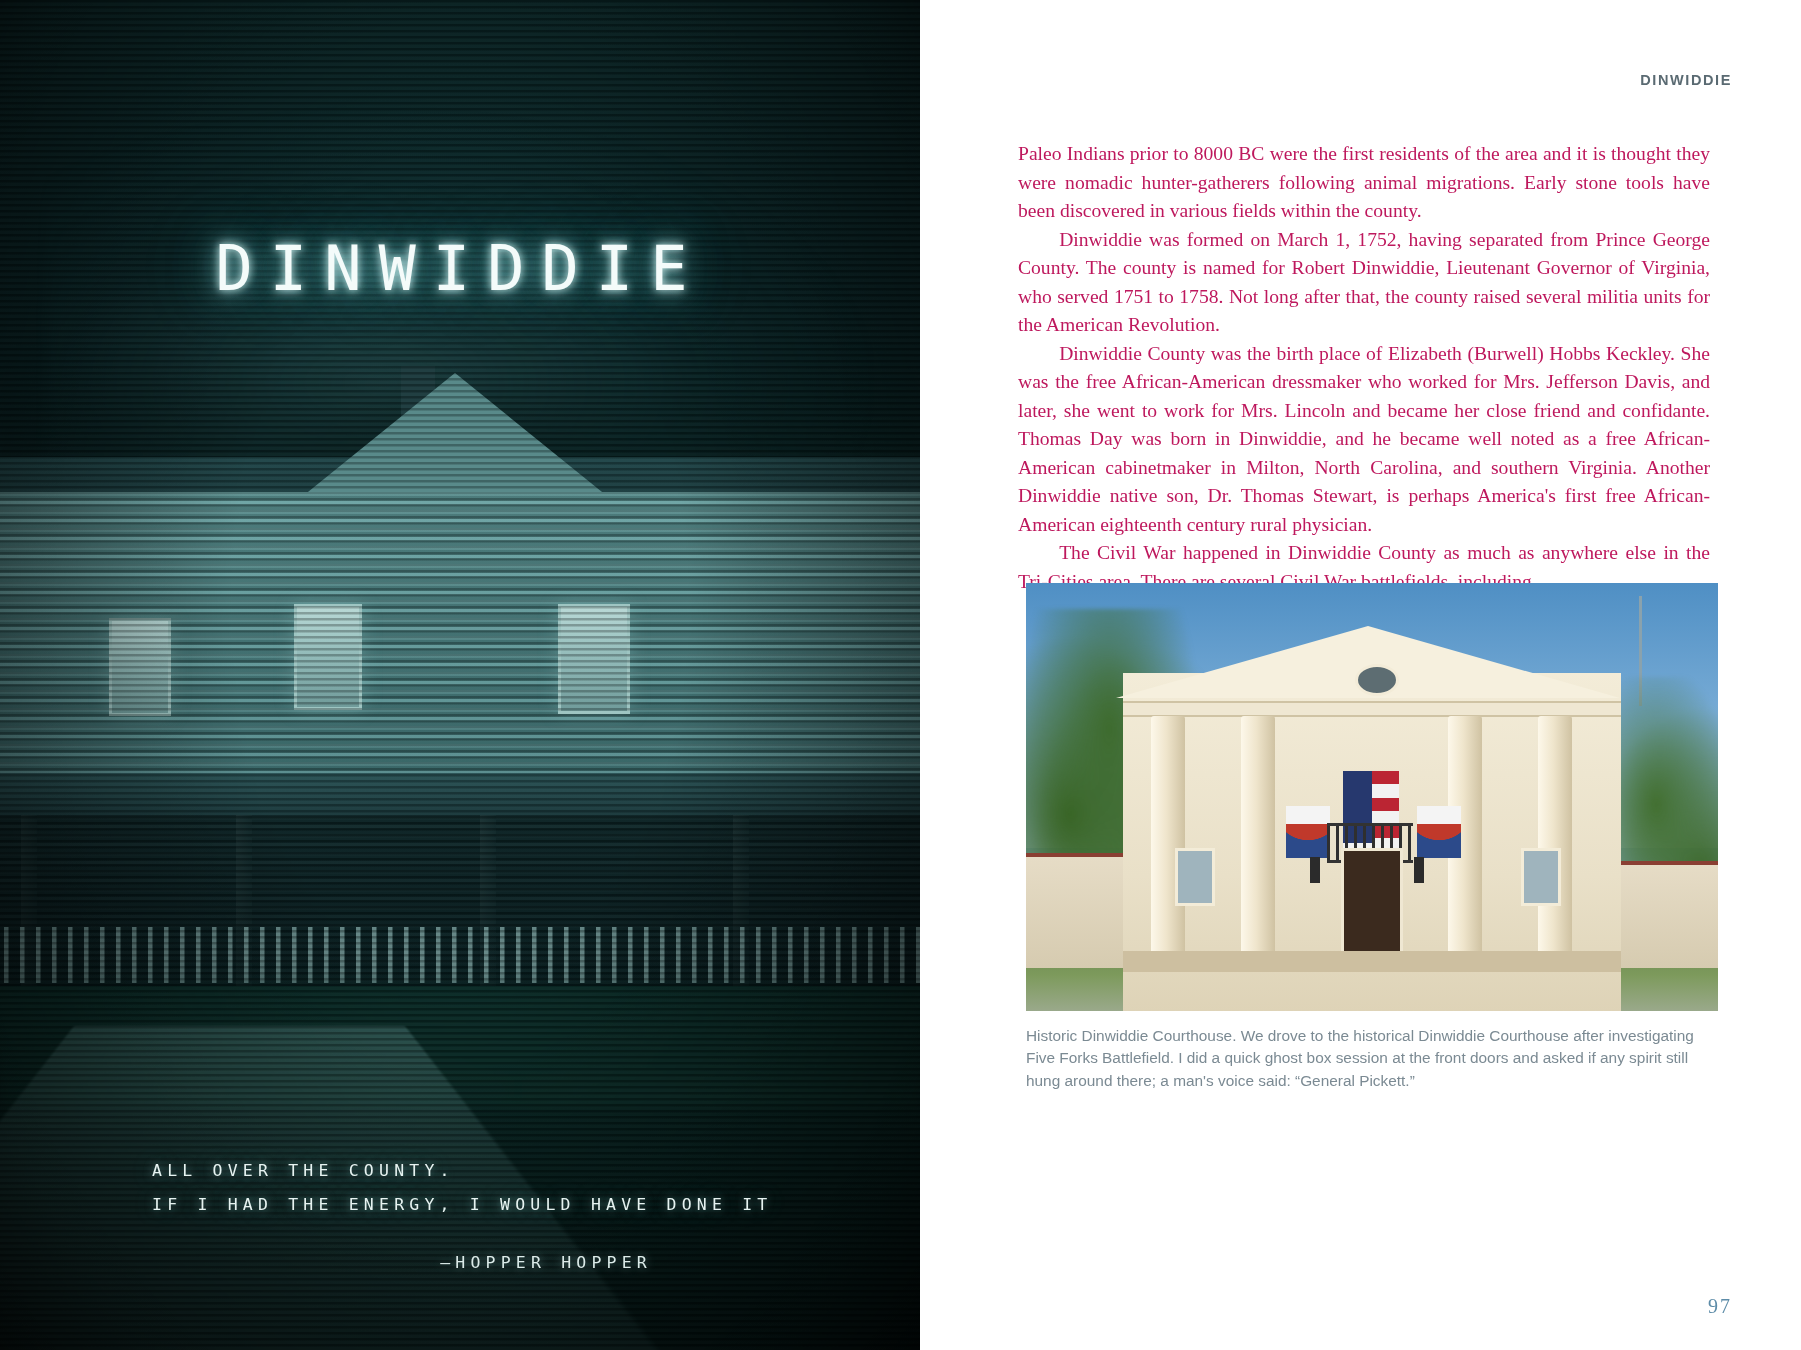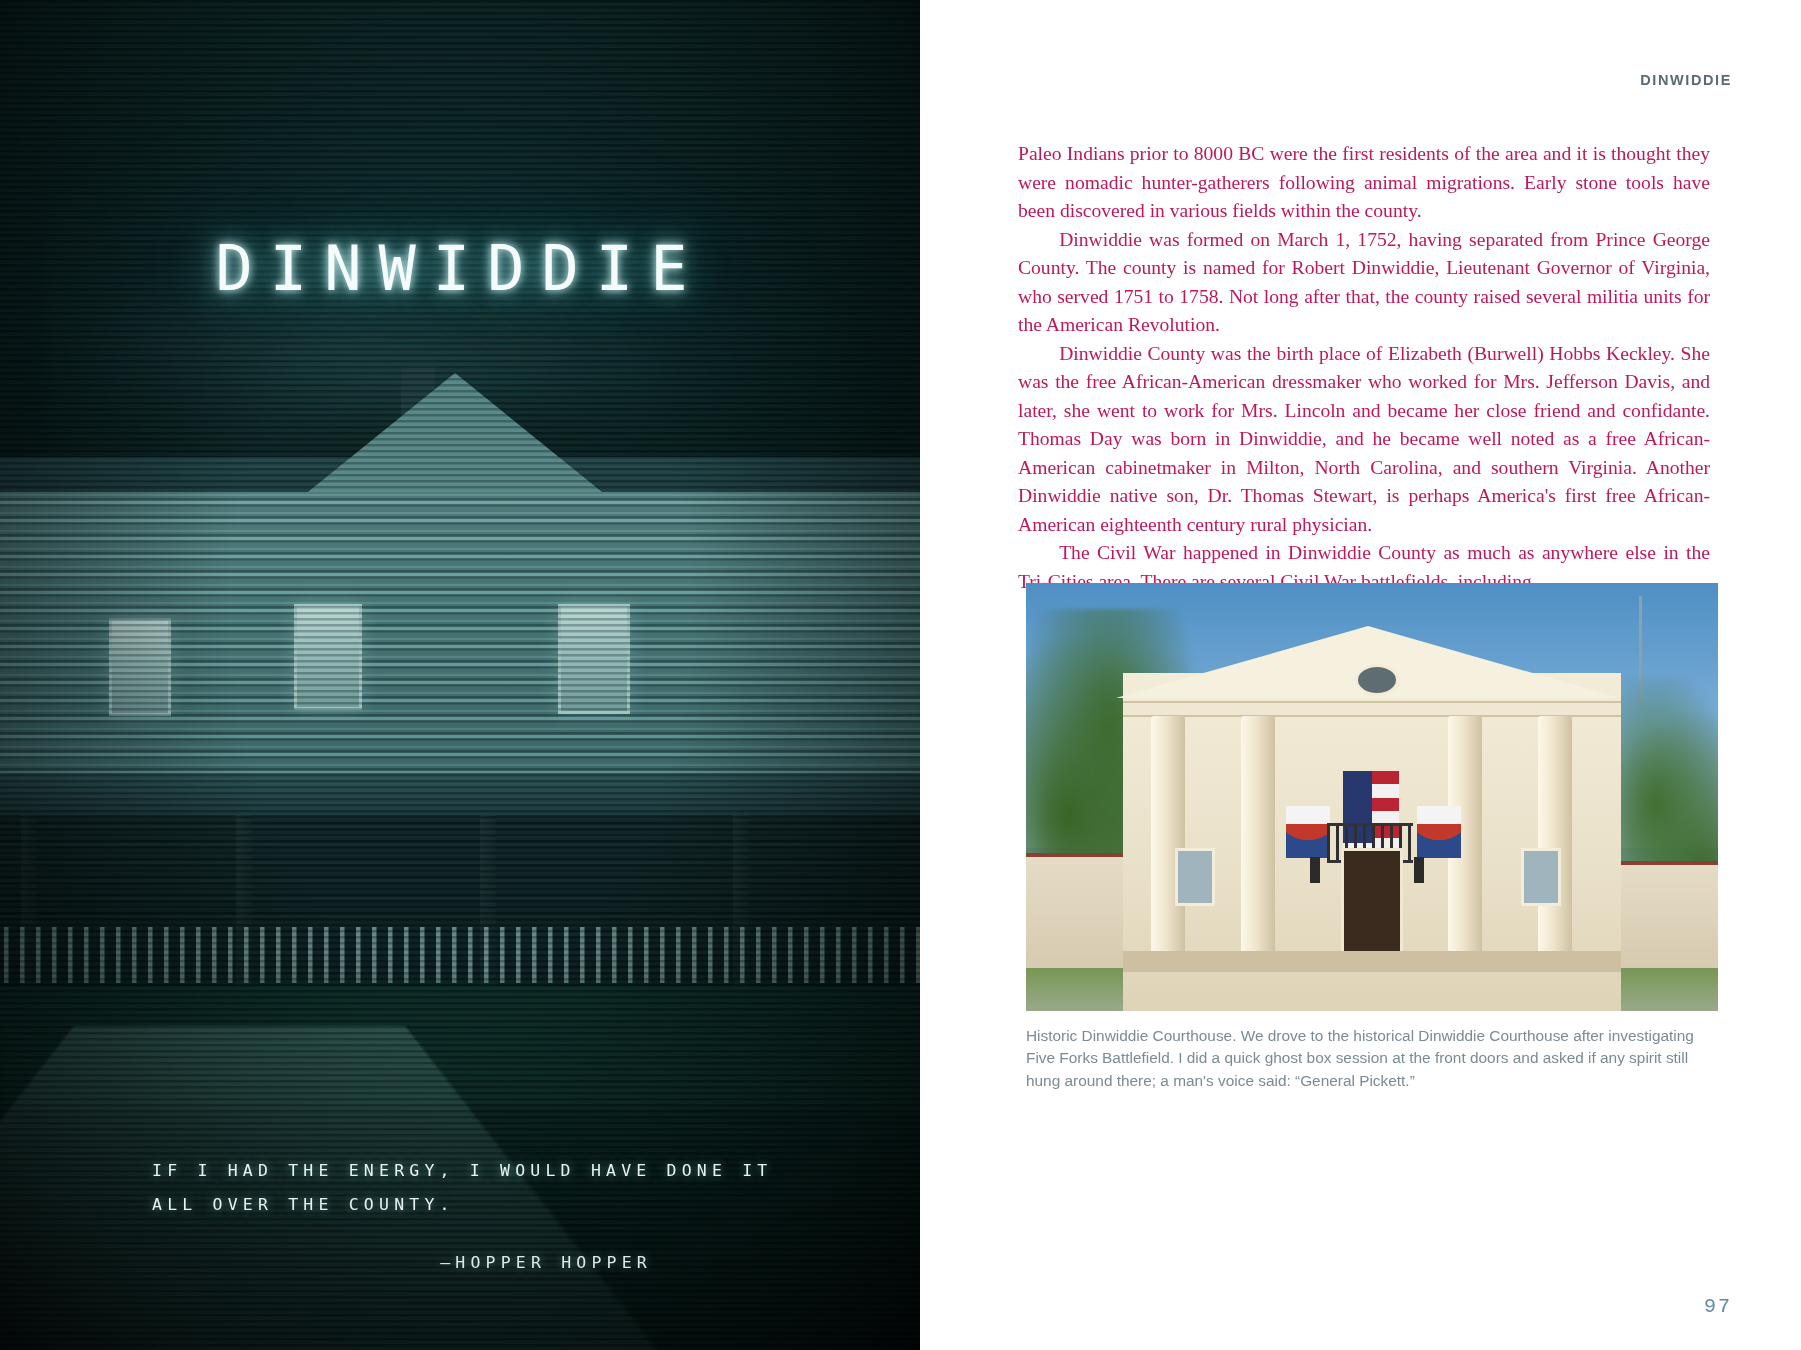--- a/index.html
+++ b/index.html
@@ -470,8 +470,8 @@
     <div class="cover-title">DINWIDDIE</div>
 
     <div class="quote">
+      <div>ALL OVER THE COUNTY.</div>
       <div>IF I HAD THE ENERGY, I WOULD HAVE DONE IT</div>
-      <div>ALL OVER THE COUNTY.</div>
     </div>
     <div class="quote-attrib">—HOPPER HOPPER</div>
   </div>

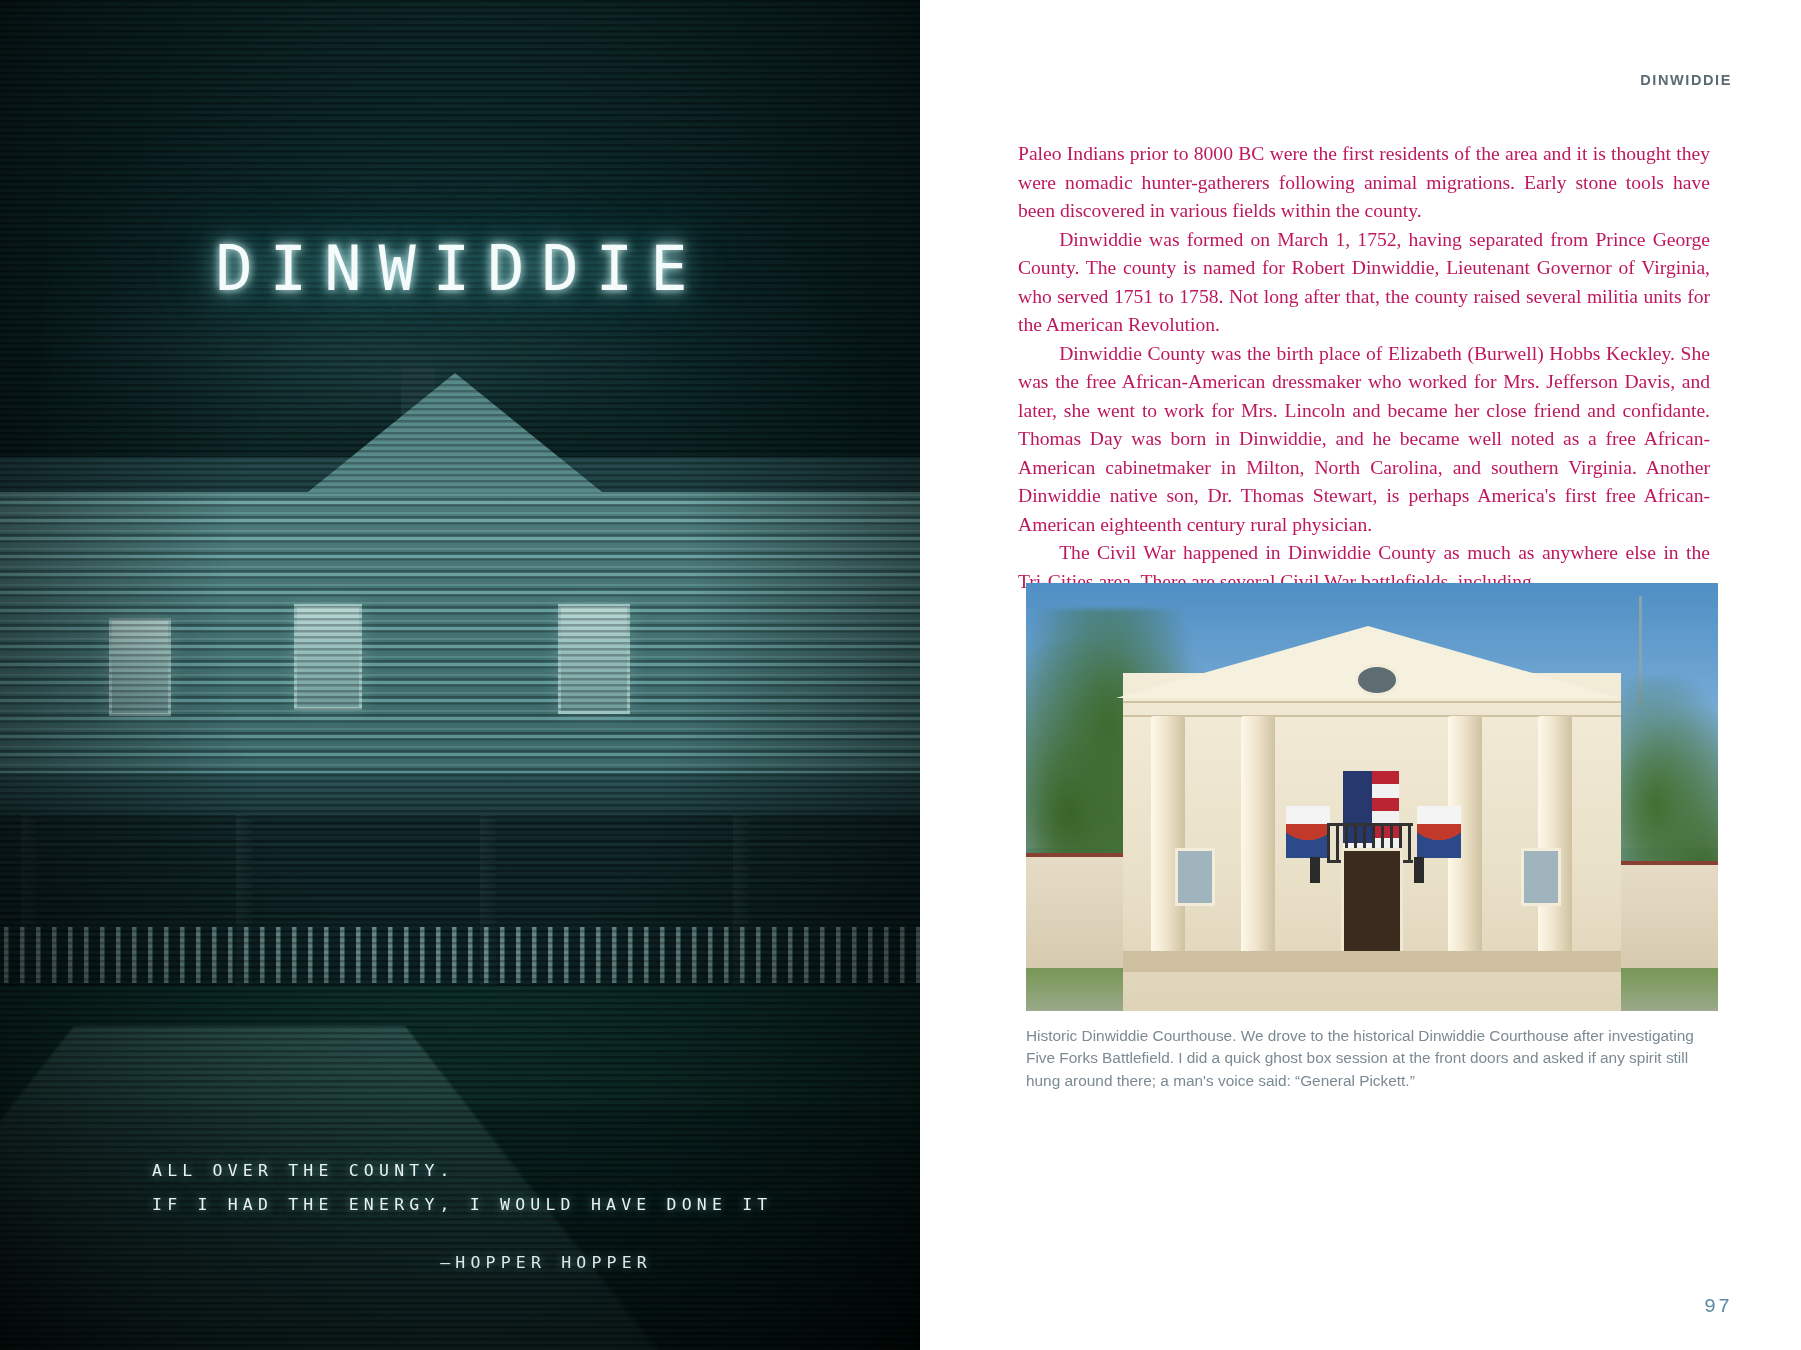--- a/index.html
+++ b/index.html
@@ -422,7 +422,7 @@
     position: absolute;
     right: 69px;
     bottom: 32px;
-    font-family: Liberation Mono, monospace;
+    font-family: Liberation Serif, serif;
     font-size: 20px;
     letter-spacing: 2px;
     color: #5d8ca8;

